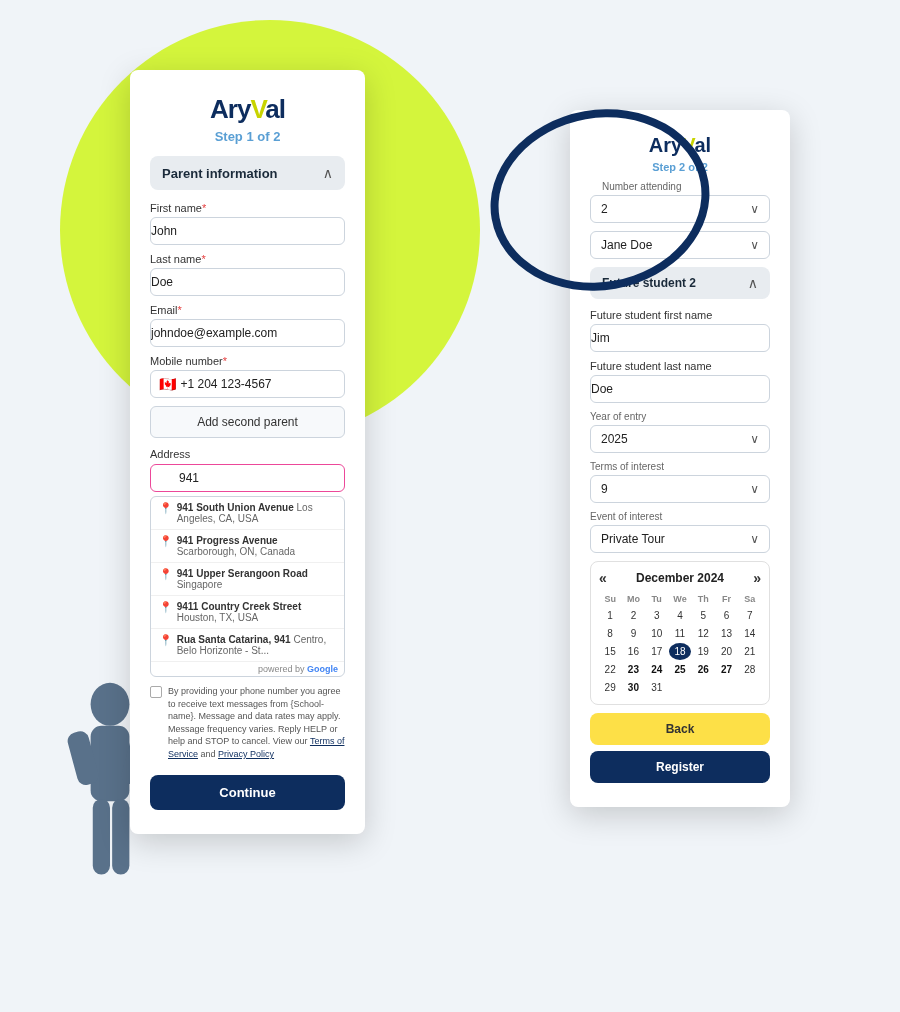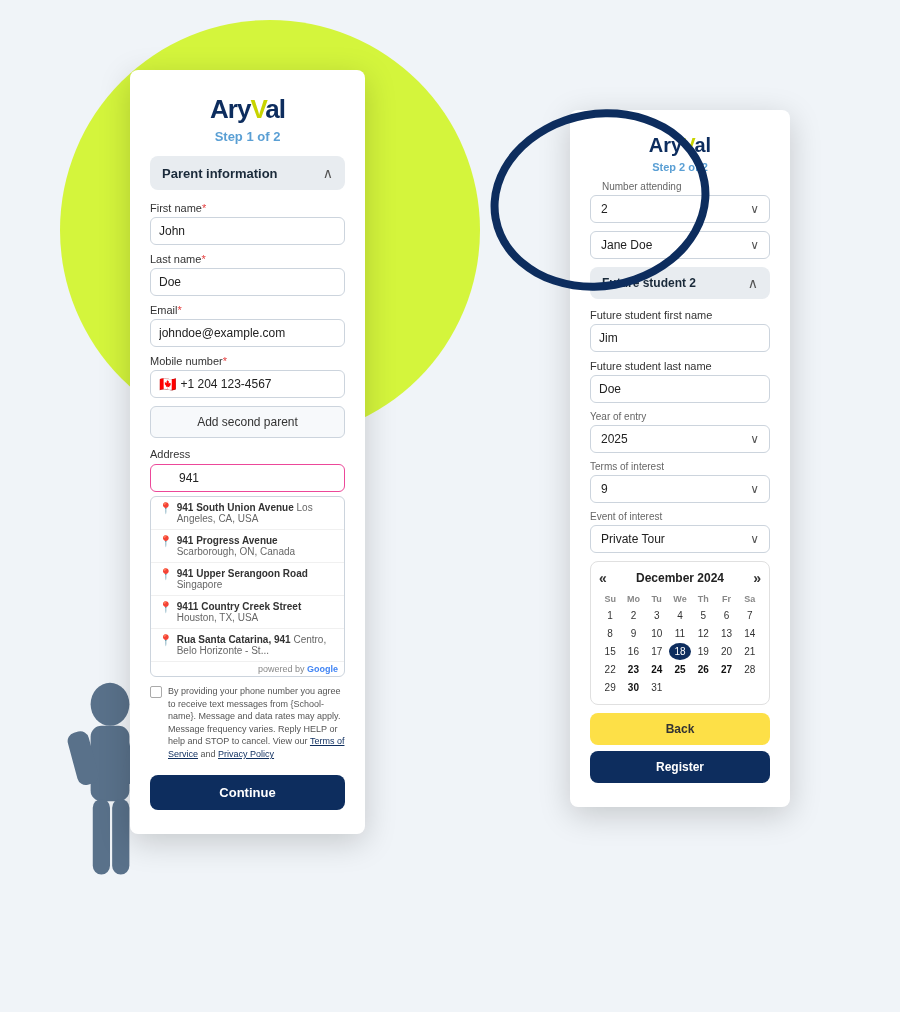--- a/index.html
+++ b/index.html
@@ -136,7 +136,7 @@
       width: 100%;
       border: 1px solid #ccd4dd;
       border-radius: 6px;
-      padding: 6px 8px;
+      padding: 6px 0;
       font-size: 12px;
       color: #222;
       background: #fff;

